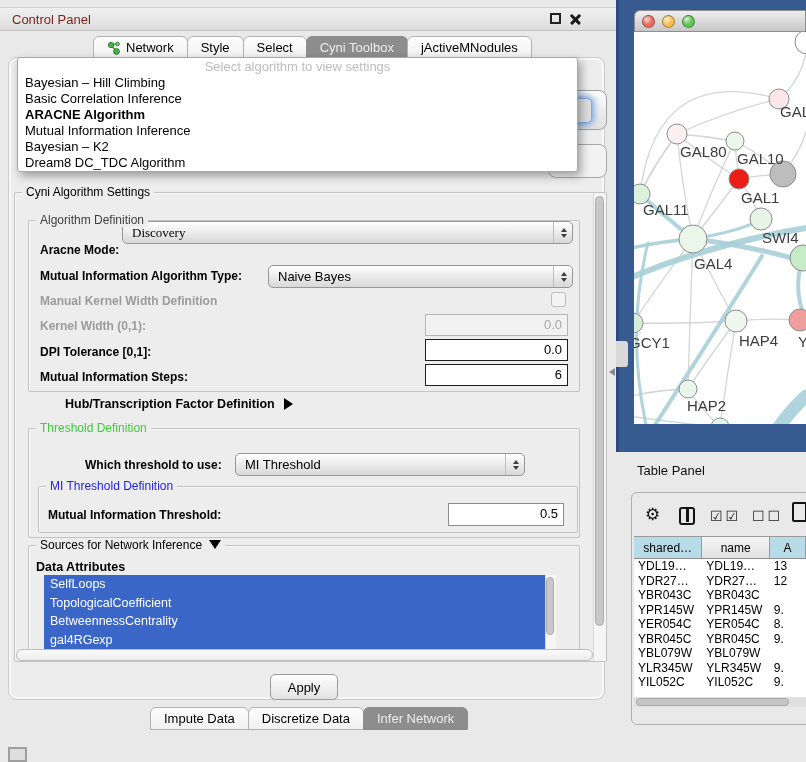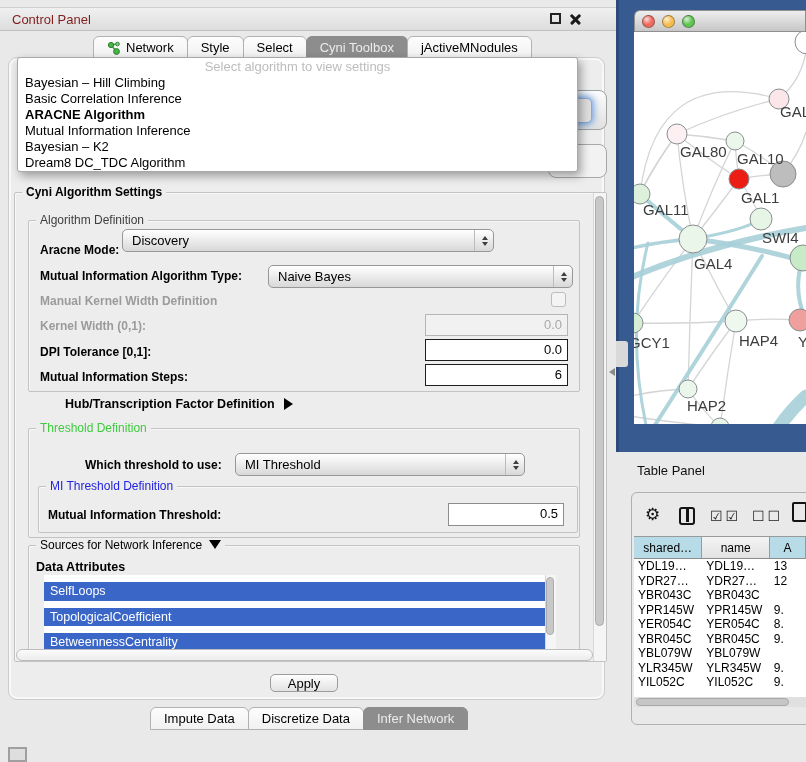--- a/index.html
+++ b/index.html
@@ -187,7 +187,7 @@
 </div>
 
 <div class="abs grp" style="left:14px; top:192px; width:593px; height:470px;"></div>
-<div class="abs grp-lbl" style="left:22px; top:185px;font-weight:bold;">Cyni Algorithm Settings</div>
+<div class="abs grp-lbl" style="left:22px; top:185px;">Cyni Algorithm Settings</div>
 
 <div class="abs sb-track" style="left:593px; top:193px; width:13px; height:468px;"></div>
 <div class="abs sb-thumb" style="left:595px; top:196px; width:9px; height:430px;"></div>

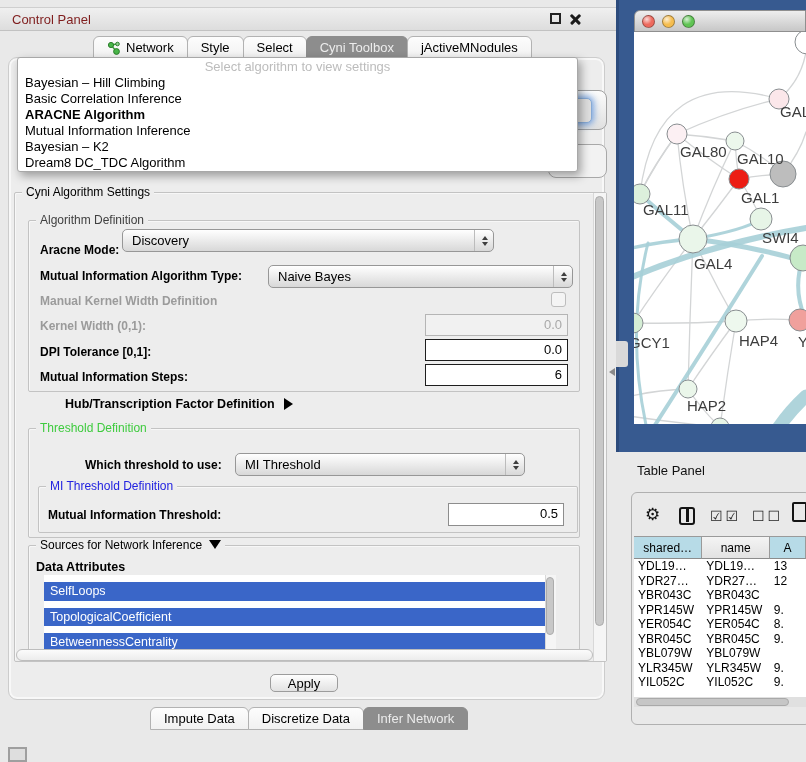--- a/index.html
+++ b/index.html
@@ -196,7 +196,7 @@
 <div class="abs grp-lbl" id="algdef-title" style="left: 36px; top: 213px; color: #404040;">Algorithm Definition</div>
 
 <div class="abs lbl" style="left:40px; top:243px;">Aracne Mode:</div>
-<div class="abs combo" style="left:122px; top:229px; width:372px;">
+<div class="abs combo" style="left:122px; top:221px; width:451px;font-family:Liberation Serif, serif;">
   <span>Discovery</span>
   <span class="spin">
       <i class="up"></i>

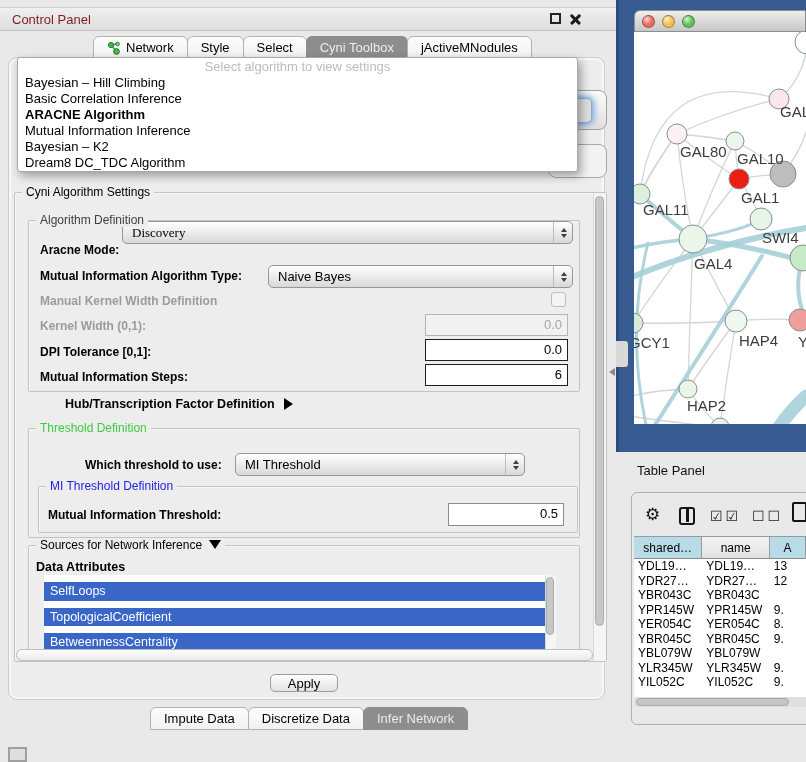--- a/index.html
+++ b/index.html
@@ -84,7 +84,7 @@
   
   .attr-list { background:#fff; overflow:hidden; }
   .attr-it { height:18.5px; line-height:18px; font-size:12.5px; padding-left:6px; white-space:nowrap; }
-  .attr-it.sel { background:#3a66c8; color:#fff;margin-top:7px; }
+  .attr-it.sel { background:#3a66c8; color:#fff; }
 
   .sb-track { background:#f5f5f5; border-left:1px solid #d8d8d8; }
   .sb-thumb { background:#c8c8c8; border:1px solid #acacac; border-radius:5px; }

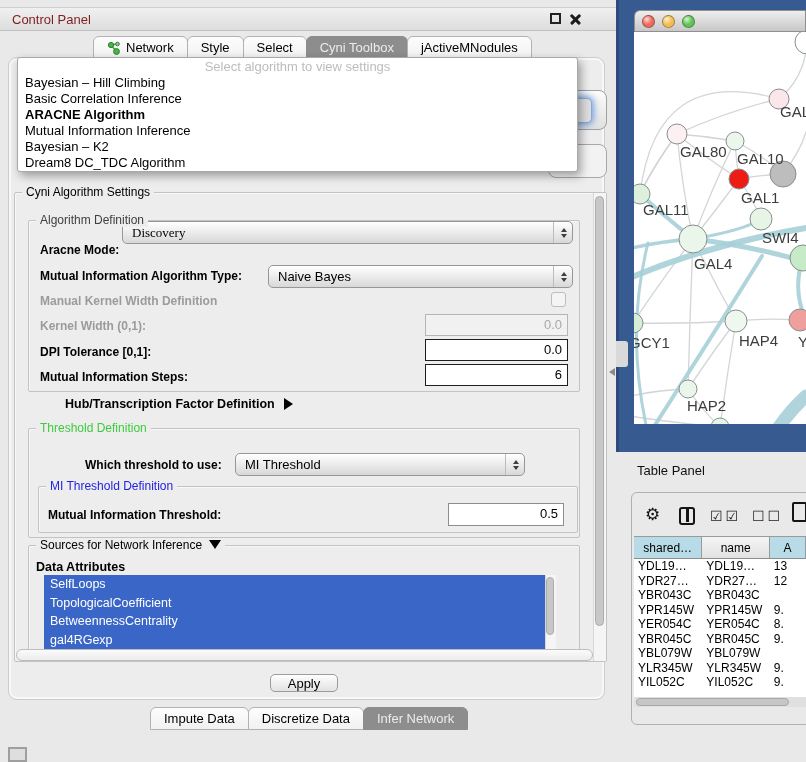--- a/index.html
+++ b/index.html
@@ -264,7 +264,7 @@
 
 <div class="abs hscroll" style="left:16px; top:649px; width:577px; height:12px;"></div>
 
-<div class="abs btn" style="left:270px; top:674px; width:68px; height:18px;">Apply</div>
+<div class="abs btn" style="left:270px; top:674px; width:68px; height:26px;">Apply</div>
 
 <div class="abs tabrow" style="left:150px; top:707px;" id="bottom-tabs">
     <div class="tab">

